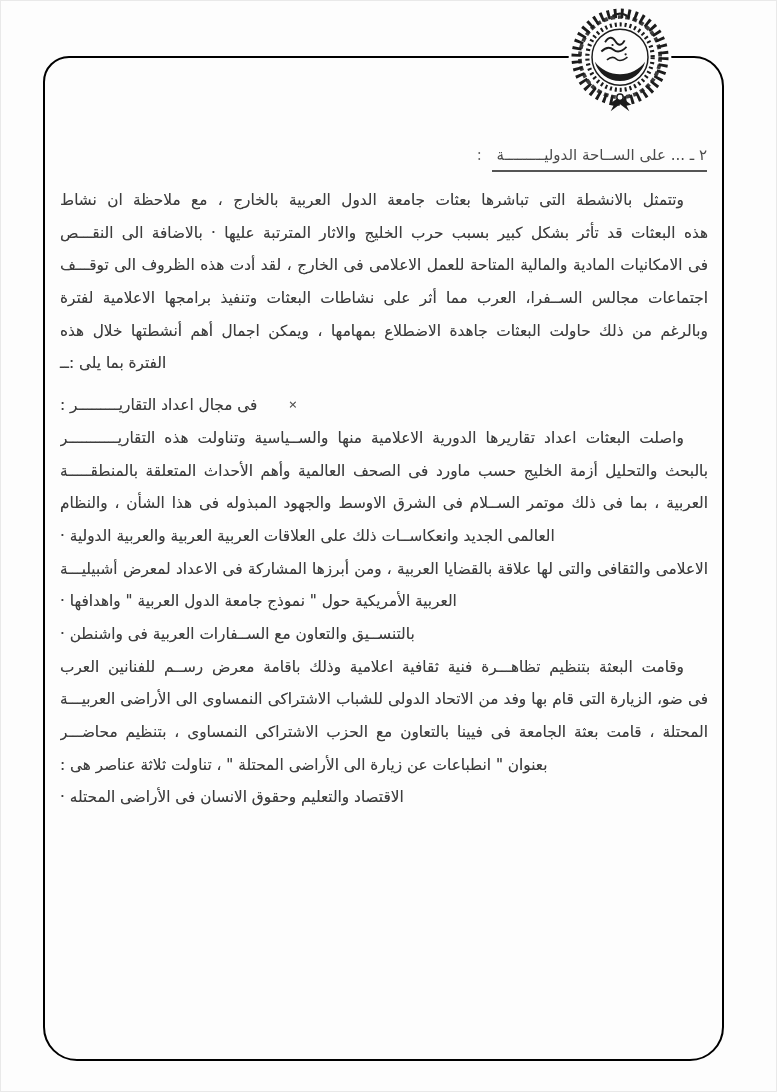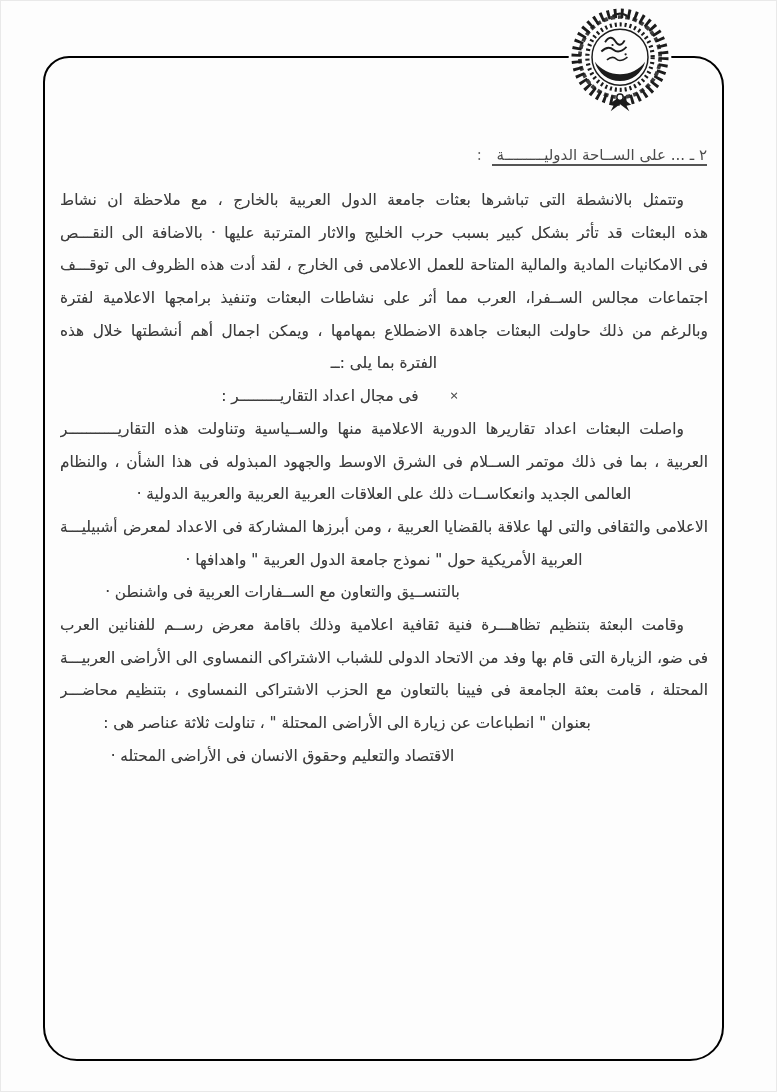--- a/index.html
+++ b/index.html
@@ -24,7 +24,7 @@
     direction:rtl;font-size:15px;color:#4a4a4a;letter-spacing:.2px;
     white-space:nowrap;
   }
-  .hdr .u{border-bottom:2px solid #555;text-align:right;}
+  .hdr .u{border-bottom:2px solid #555;padding-bottom:6px;text-align:right;}
   .hdr .colon{margin-right:10px;color:#6a6a6a;}
   
   .textblock{

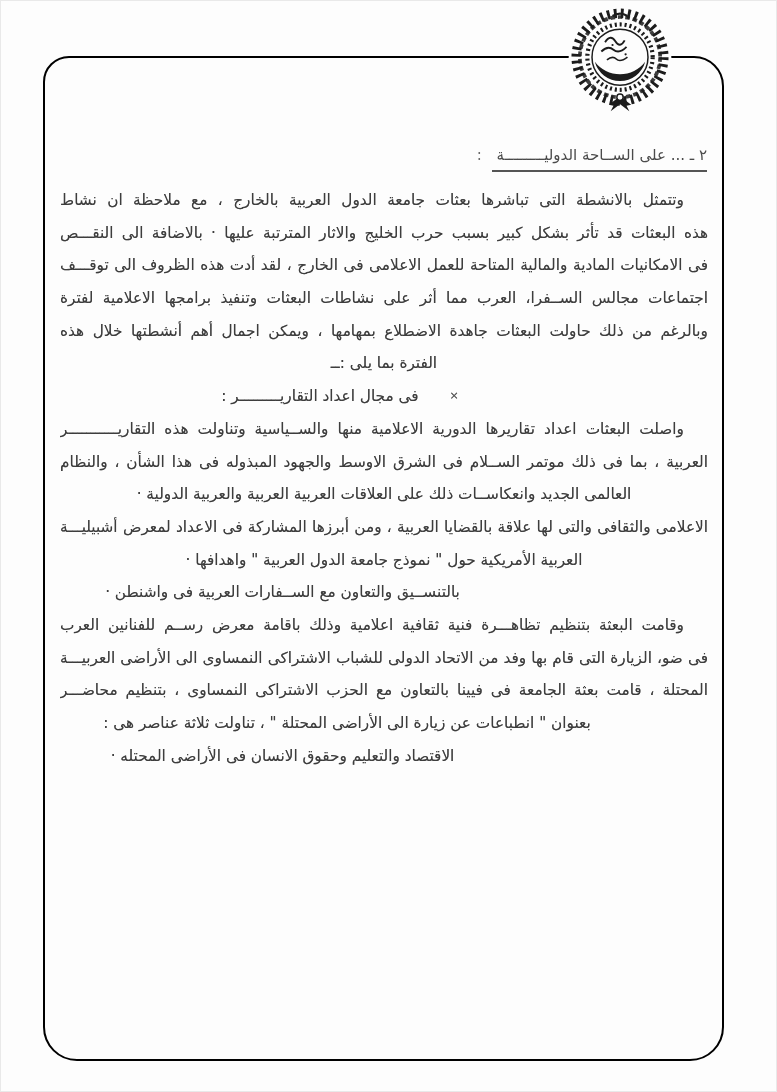--- a/index.html
+++ b/index.html
@@ -34,7 +34,7 @@
   }
   .ln{height:32.7px;line-height:32.7px;white-space:nowrap;text-align:right;}
   .just{white-space:normal;text-align:justify;text-align-last:justify;overflow:hidden;}
-  .end{text-align:center;}
+  .end{text-align:left;}
   .ind1{padding-right:24px;}
   .ind2{padding-right:74px;}
   .ind3{padding-right:203px;}

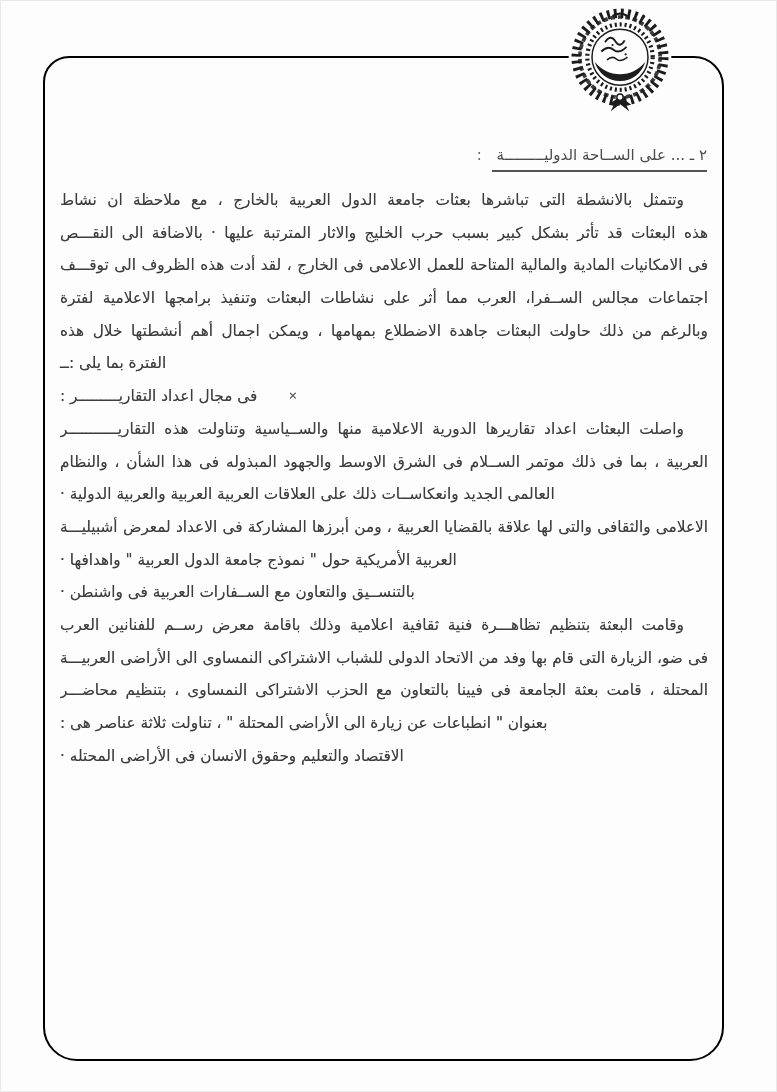--- a/index.html
+++ b/index.html
@@ -38,7 +38,7 @@
   .ind1{padding-right:24px;}
   .ind2{padding-right:74px;}
   .ind3{padding-right:203px;}
-  .bullet{padding-right:88px;}
+  .bullet{padding-right:88px;margin-top:9px;}
   .bullet .bx{
     display:inline-block;font-size:11px;color:#555;
     margin-left:26px;transform:translateY(-2px);

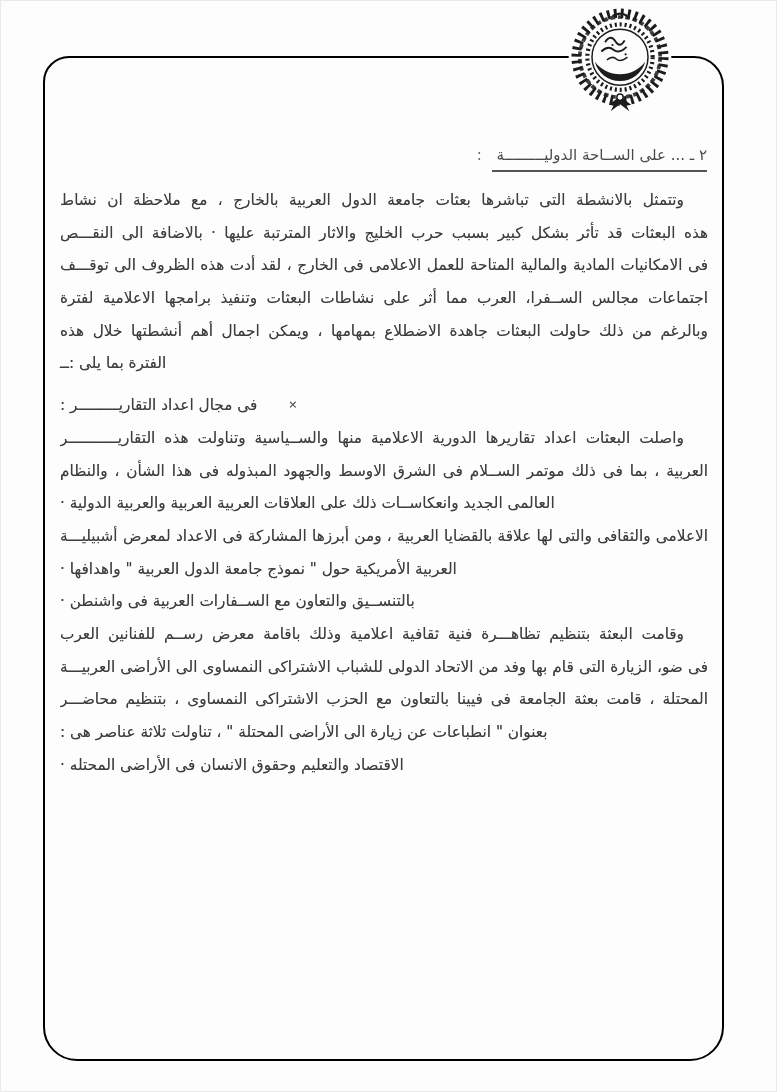--- a/index.html
+++ b/index.html
@@ -100,6 +100,7 @@
   </div>
 
   <div class="ln just ind1">واصلت البعثات اعداد تقاريرها الدورية الاعلامية منها والســياسية وتناولت هذه التقاريـــــــــــر</div>
+  <div class="ln just">بالبحث والتحليل أزمة الخليج حسب ماورد فى الصحف العالمية وأهم الأحداث المتعلقة بالمنطقـــــة</div>
   <div class="ln just">العربية ، بما فى ذلك موتمر الســلام فى الشرق الاوسط والجهود المبذوله فى هذا الشأن ، والنظام</div>
   <div class="ln end">العالمى الجديد وانعكاســات ذلك على العلاقات العربية العربية والعربية الدولية ·</div>
 

